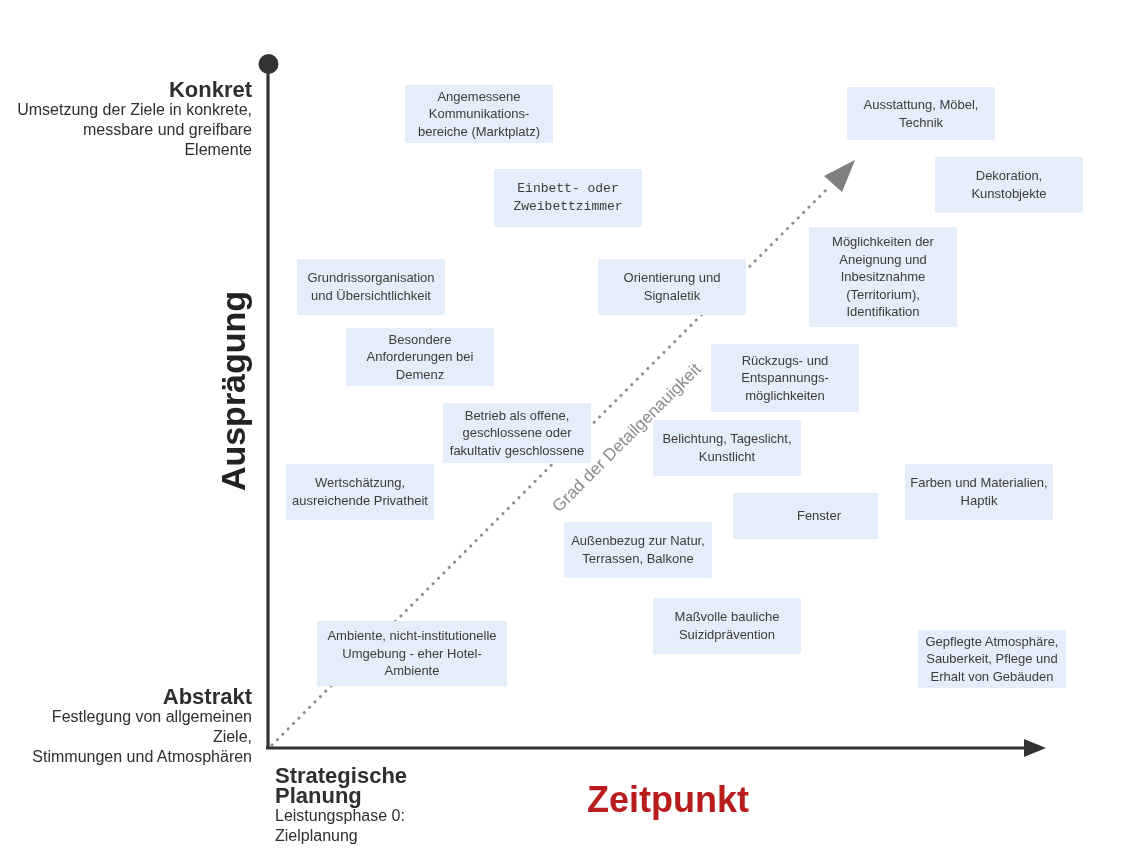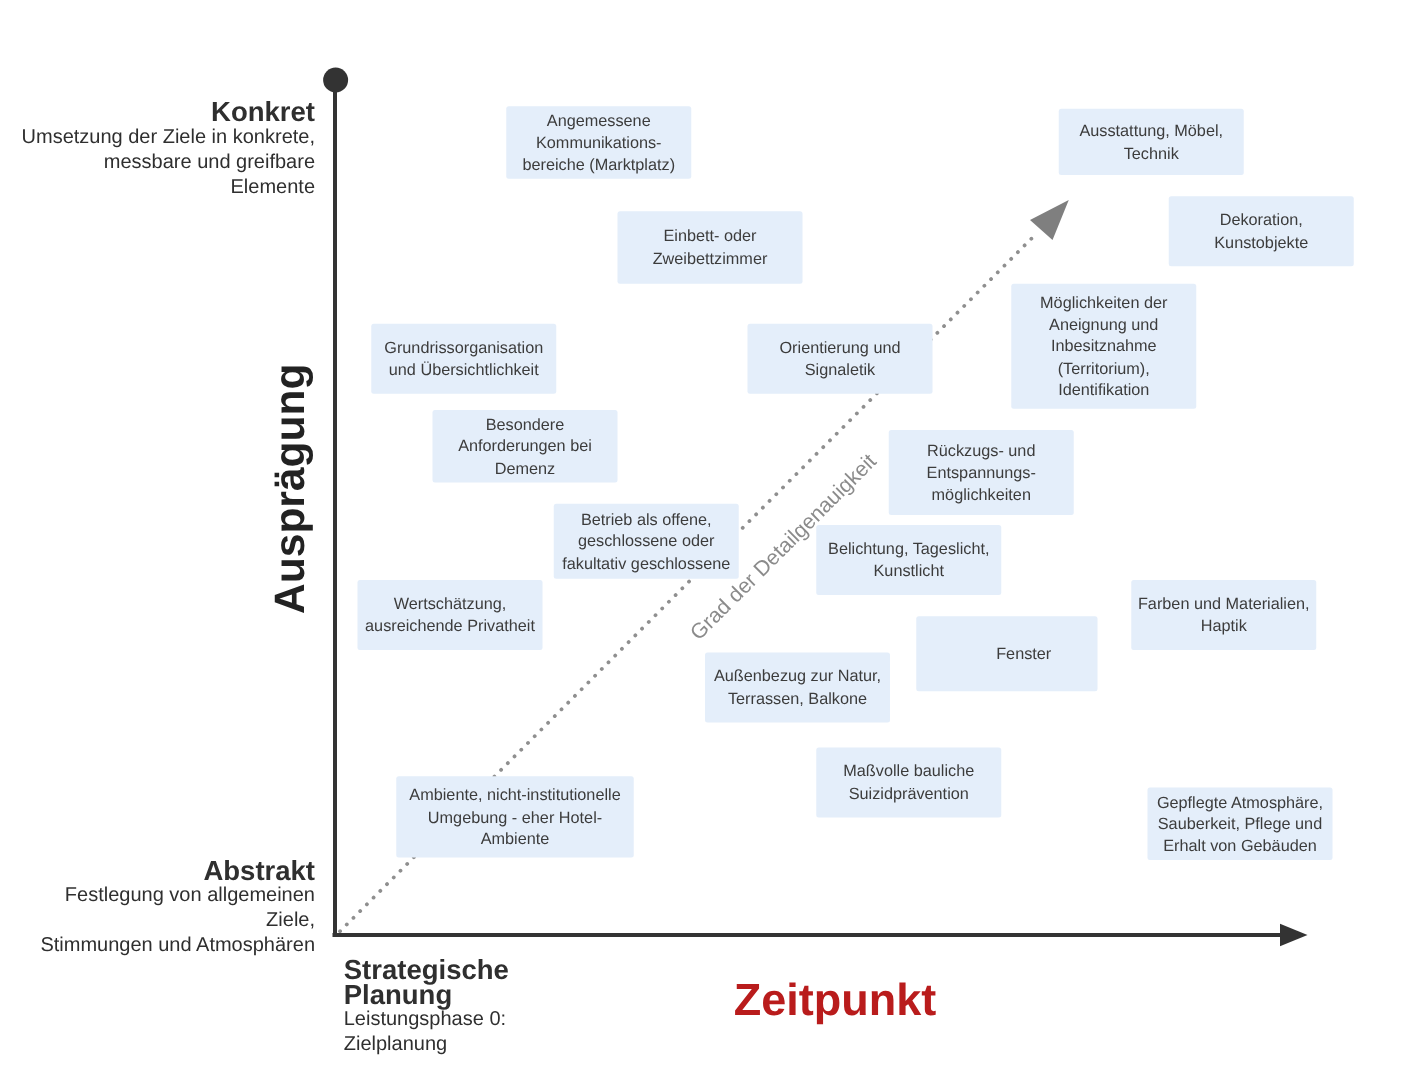--- a/index.html
+++ b/index.html
@@ -80,7 +80,7 @@
       <div class="box" style="left: 405px; top: 85px; width: 148px; height: 58px;">Angemessene Kommunikations- bereiche (Marktplatz)</div>
       <div class="box" style="left: 847px; top: 87px; width: 148px; height: 53px;">Ausstattung, Möbel, Technik</div>
       <div class="box" style="left: 935px; top: 157px; width: 148px; height: 56px;">Dekoration, Kunstobjekte</div>
-      <div class="box" style="left: 494px; top: 169px; width: 148px; height: 58px;">Einbett- oder Zweibettzimmer</div>
+      <div class="box" style="left: 494px; top: 169px; width: 148px; height: 58px; font-family: Liberation Mono, monospace;">Einbett- oder Zweibettzimmer</div>
       <div class="box" style="left: 809px; top: 227px; width: 148px; height: 100px;">Möglichkeiten der Aneignung und Inbesitznahme (Territorium), Identifikation</div>
       <div class="box" style="left: 297px; top: 259px; width: 148px; height: 56px;">Grundrissorganisation und Übersichtlichkeit</div>
       <div class="box" style="left: 552px; top: 259px; width: 148px; height: 56px; margin-left: 46px;">Orientierung und Signaletik</div>

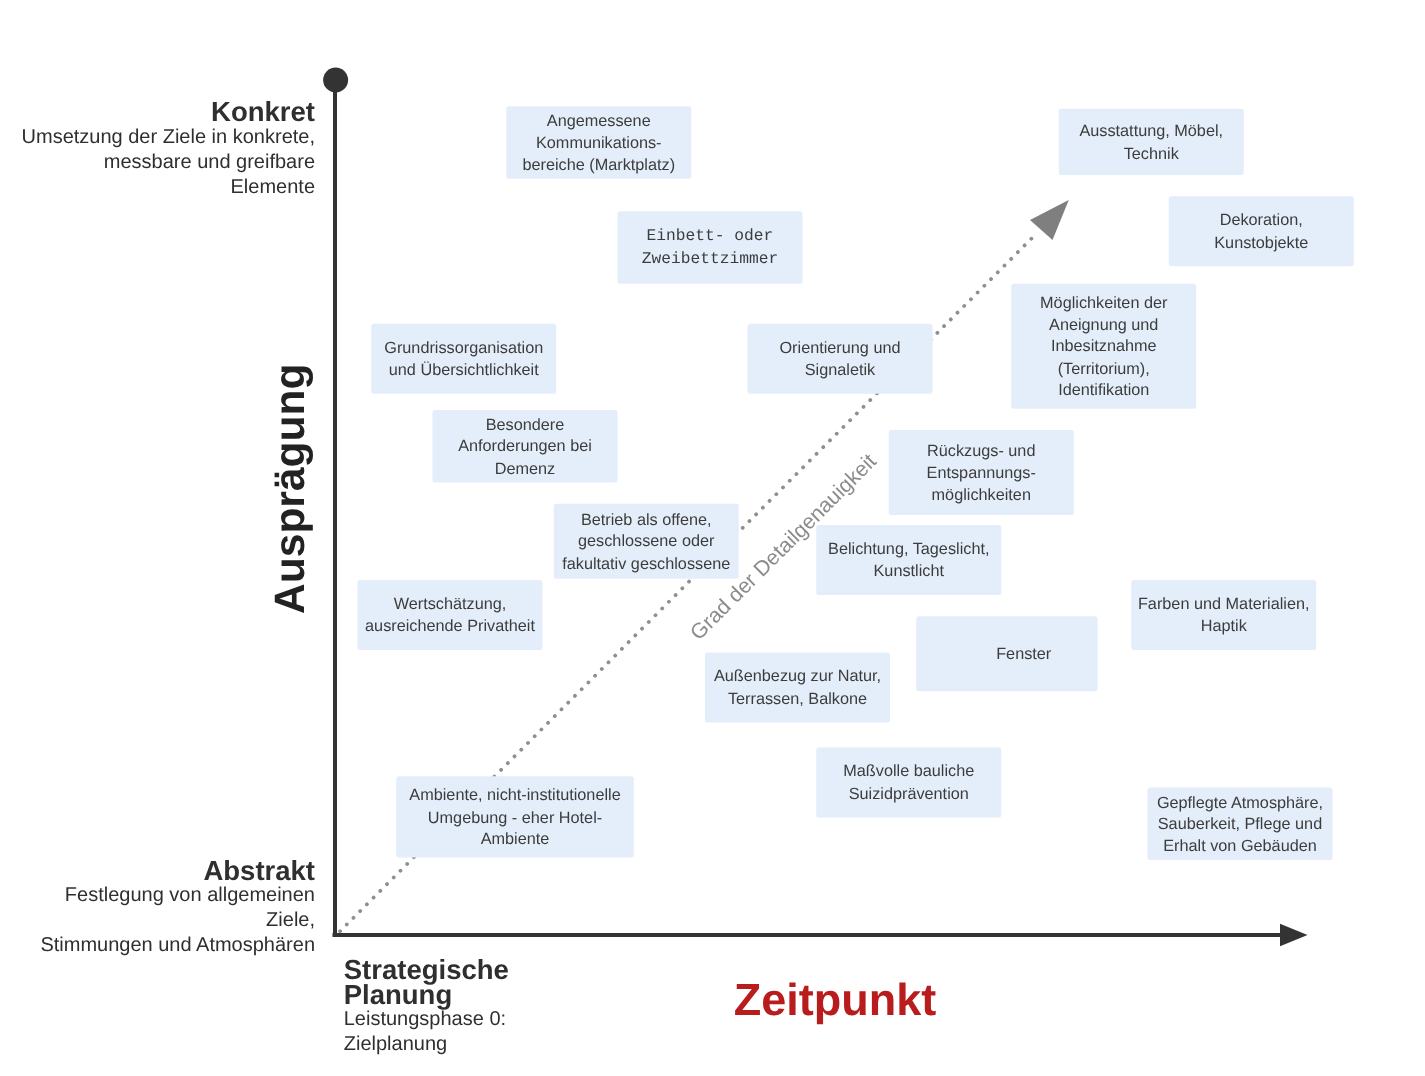--- a/index.html
+++ b/index.html
@@ -90,7 +90,7 @@
       <div class="box" style="left: 653px; top: 420px; width: 148px; height: 56px;">Belichtung, Tageslicht, Kunstlicht</div>
       <div class="box" style="left: 286px; top: 464px; width: 148px; height: 56px;">Wertschätzung, ausreichende Privatheit</div>
       <div class="box" style="left: 905px; top: 464px; width: 148px; height: 56px;">Farben und Materialien, Haptik</div>
-      <div class="box" style="left: 733px; top: 493px; width: 145px; height: 60px; padding-left: 30px;">Fenster</div>
+      <div class="box" style="left: 733px; top: 493px; width: 145px; height: 46px; padding-left: 30px;">Fenster</div>
       <div class="box" style="left: 564px; top: 522px; width: 148px; height: 56px;">Außenbezug zur Natur, Terrassen, Balkone</div>
       <div class="box" style="left: 653px; top: 598px; width: 148px; height: 56px;">Maßvolle bauliche Suizidprävention</div>
       <div class="box" style="left: 918px; top: 610px; width: 148px; height: 58px; margin-top: 20px;">Gepflegte Atmosphäre, Sauberkeit, Pflege und Erhalt von Gebäuden</div>

